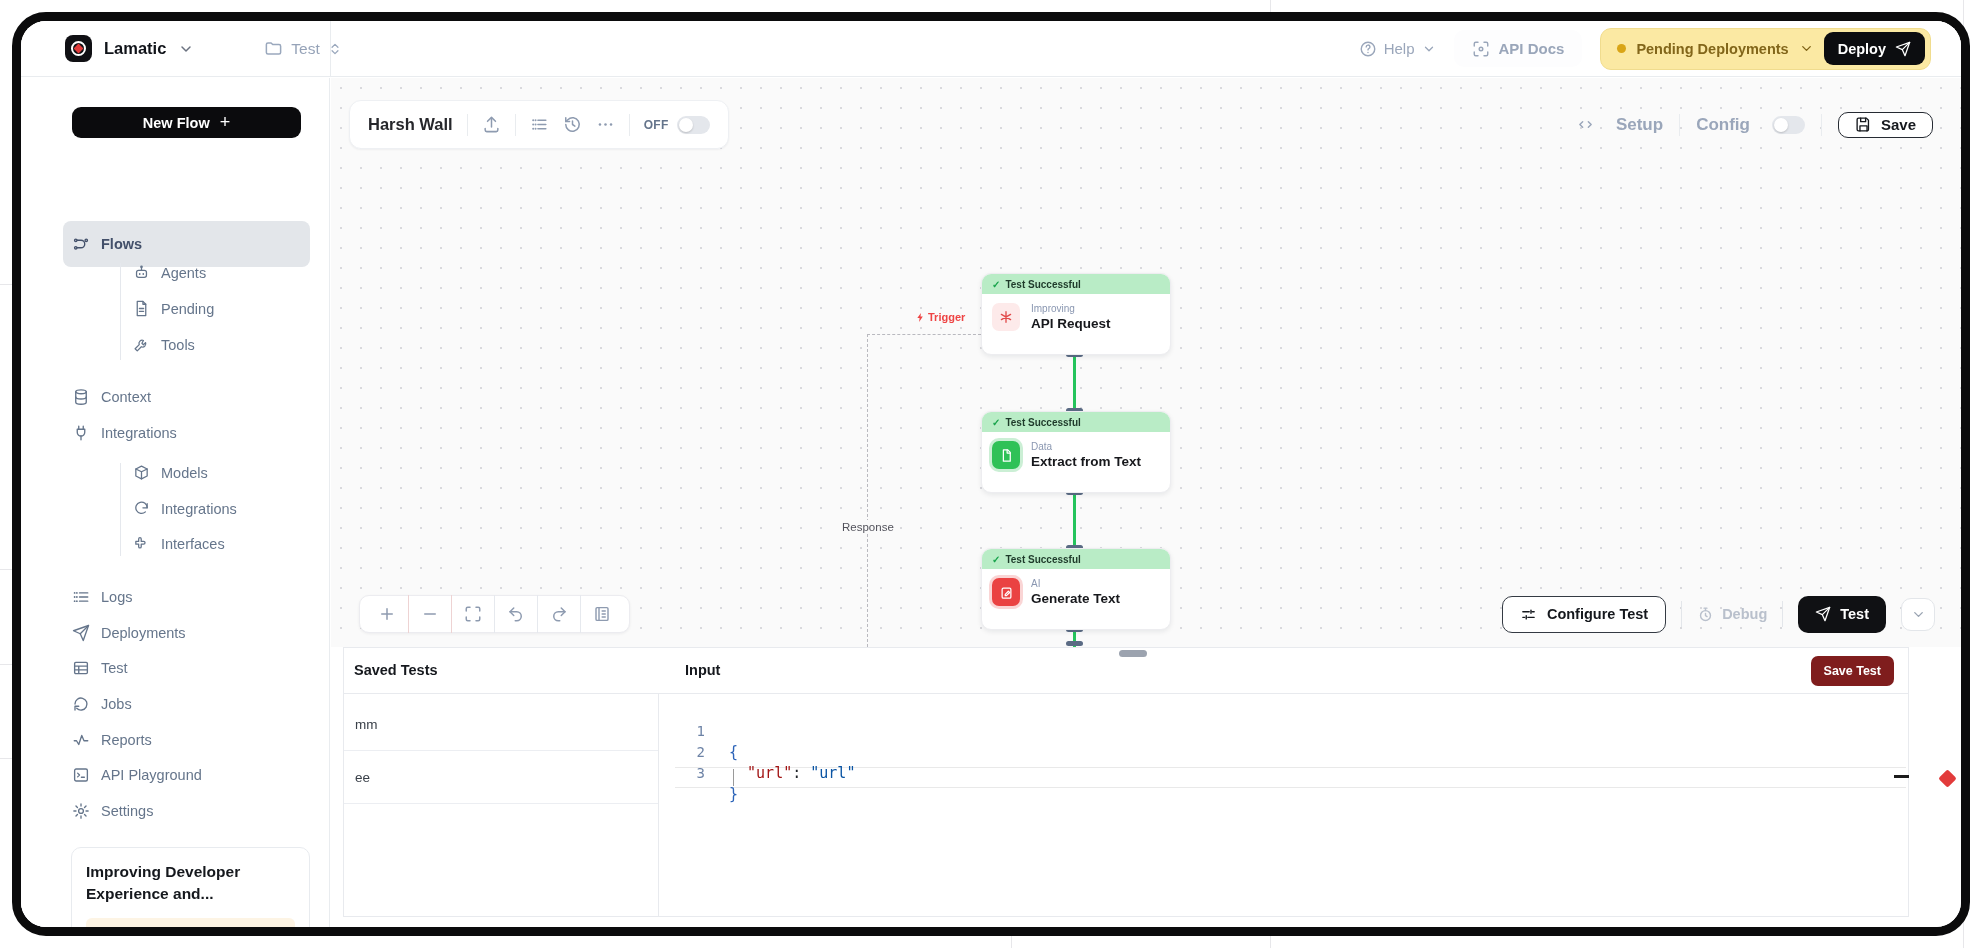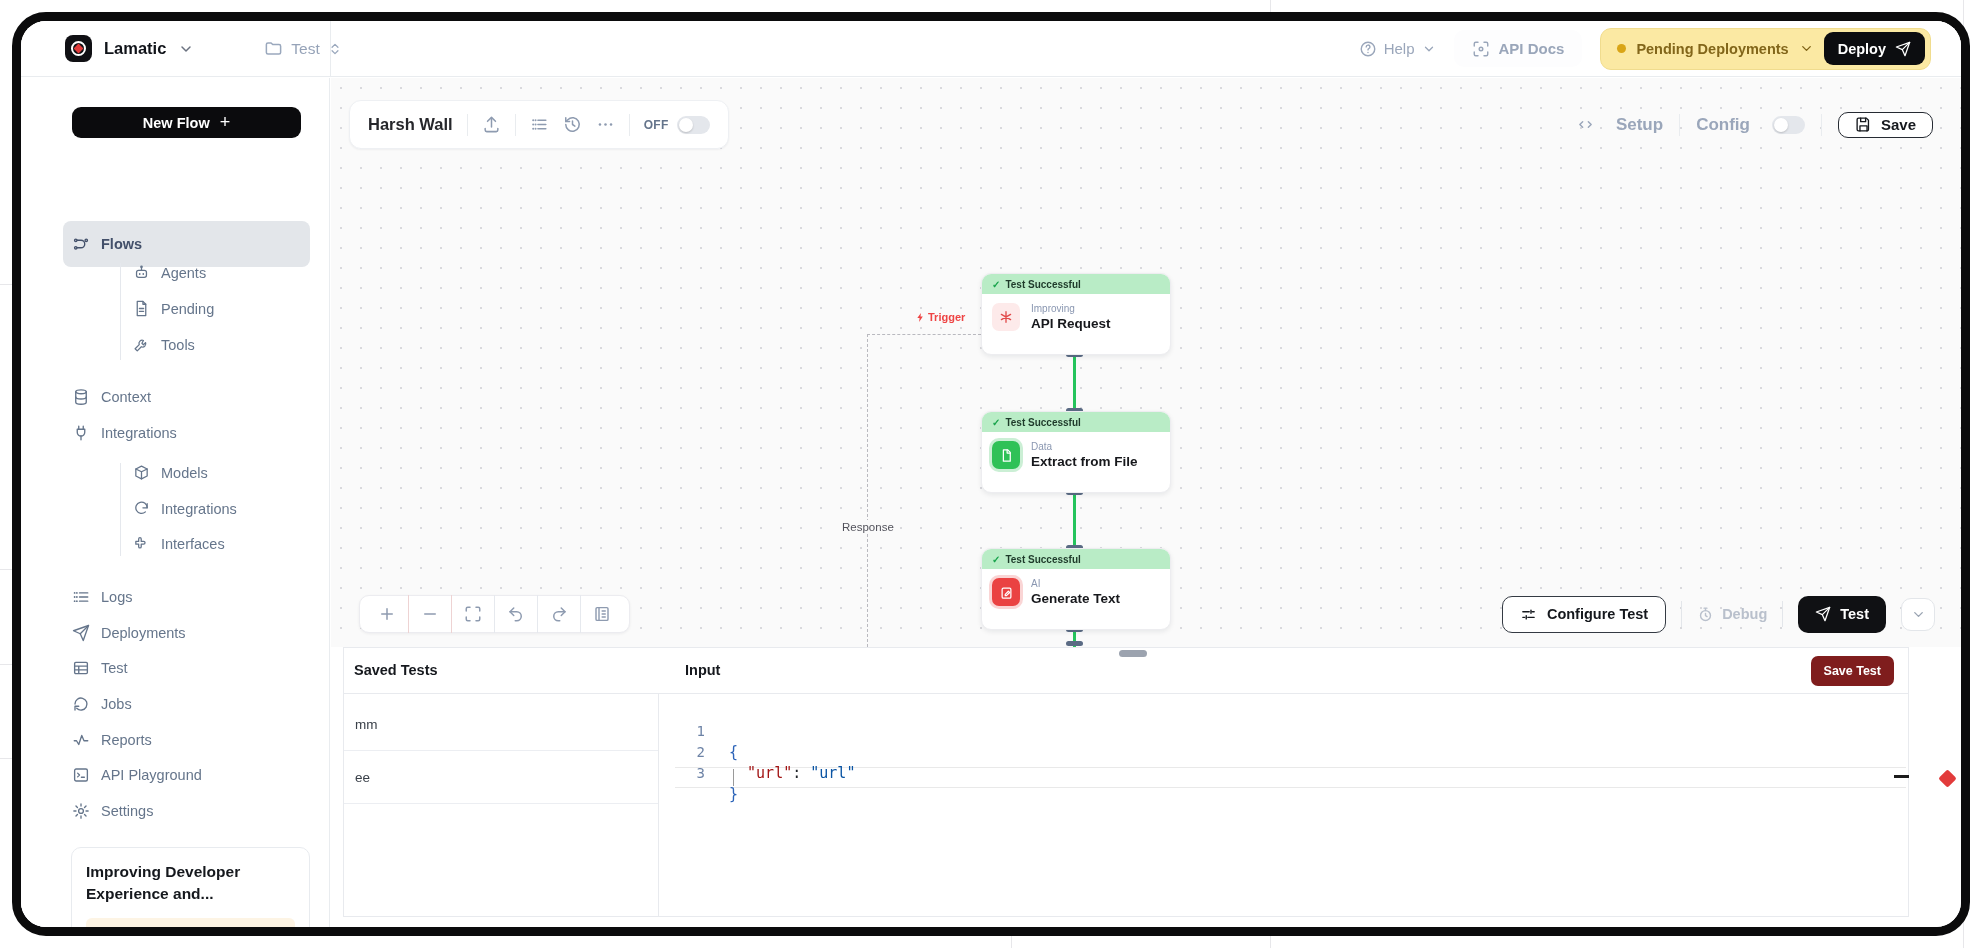--- a/index.html
+++ b/index.html
@@ -451,7 +451,7 @@
           </div>
           <div>
             <div class="node-cat">Data</div>
-            <div class="node-title">Extract from File</div>
+            <div class="node-title">Extract from Text</div>
           </div>
         </div>
       </div>

